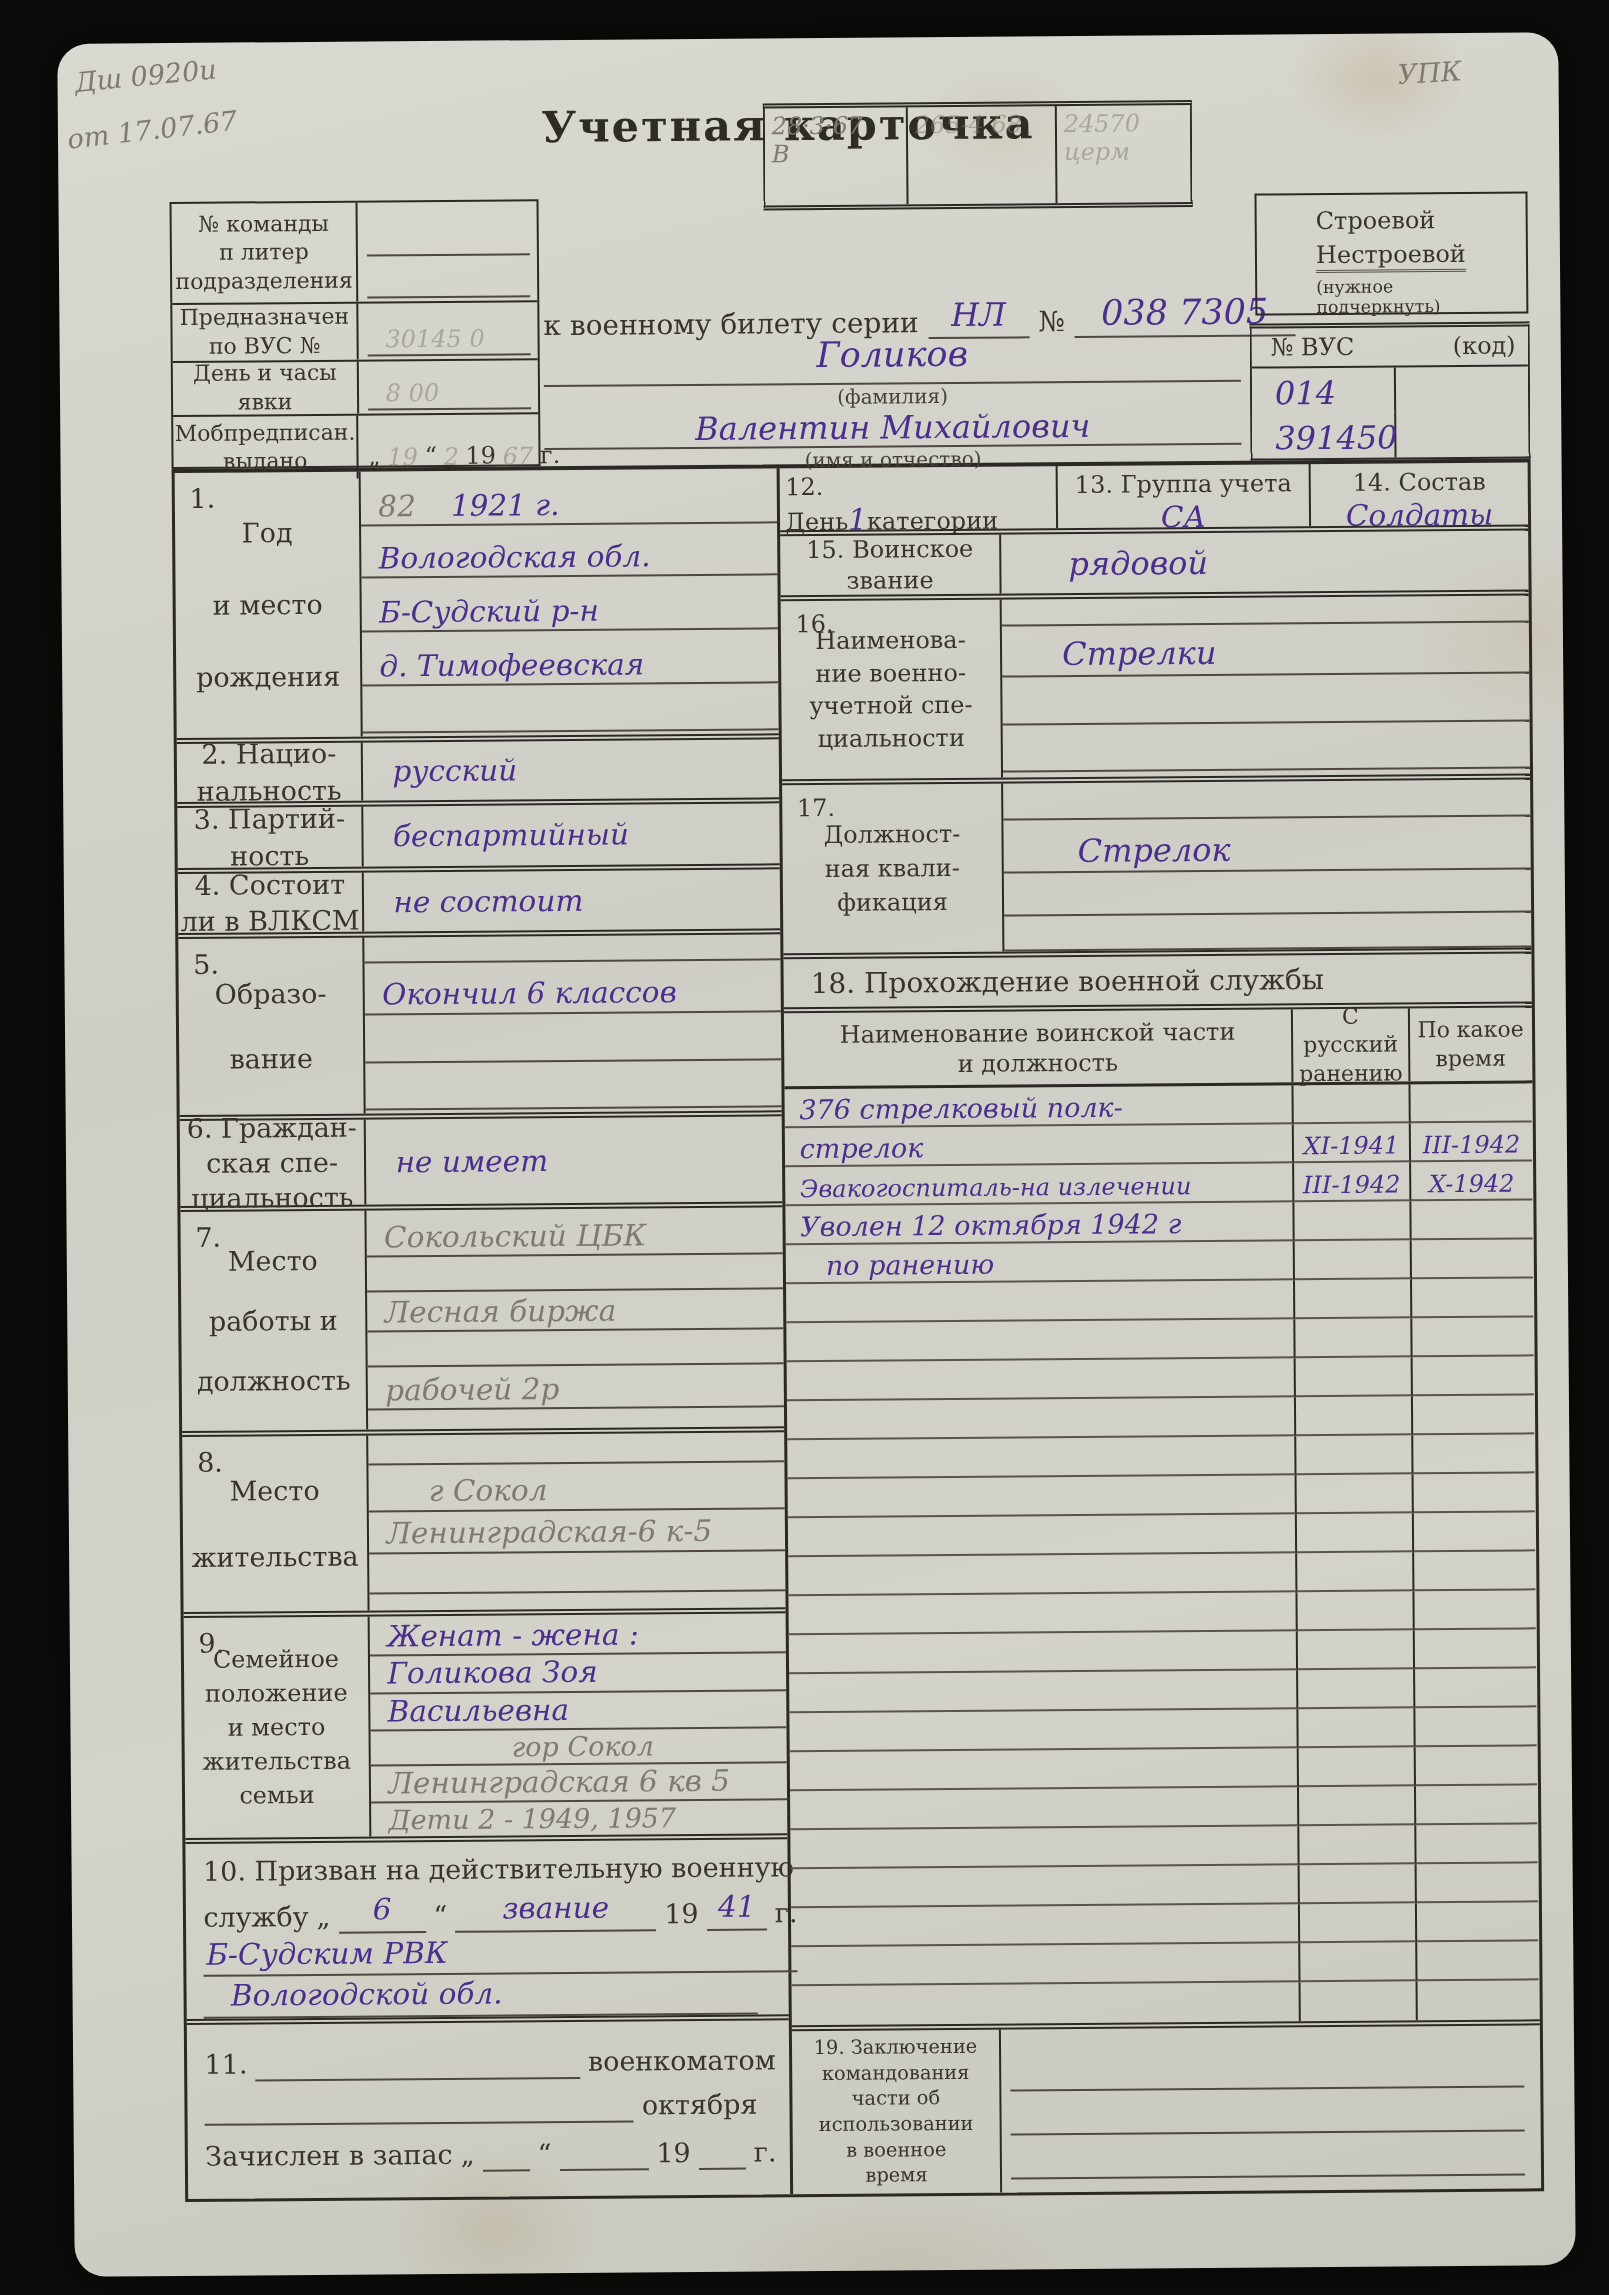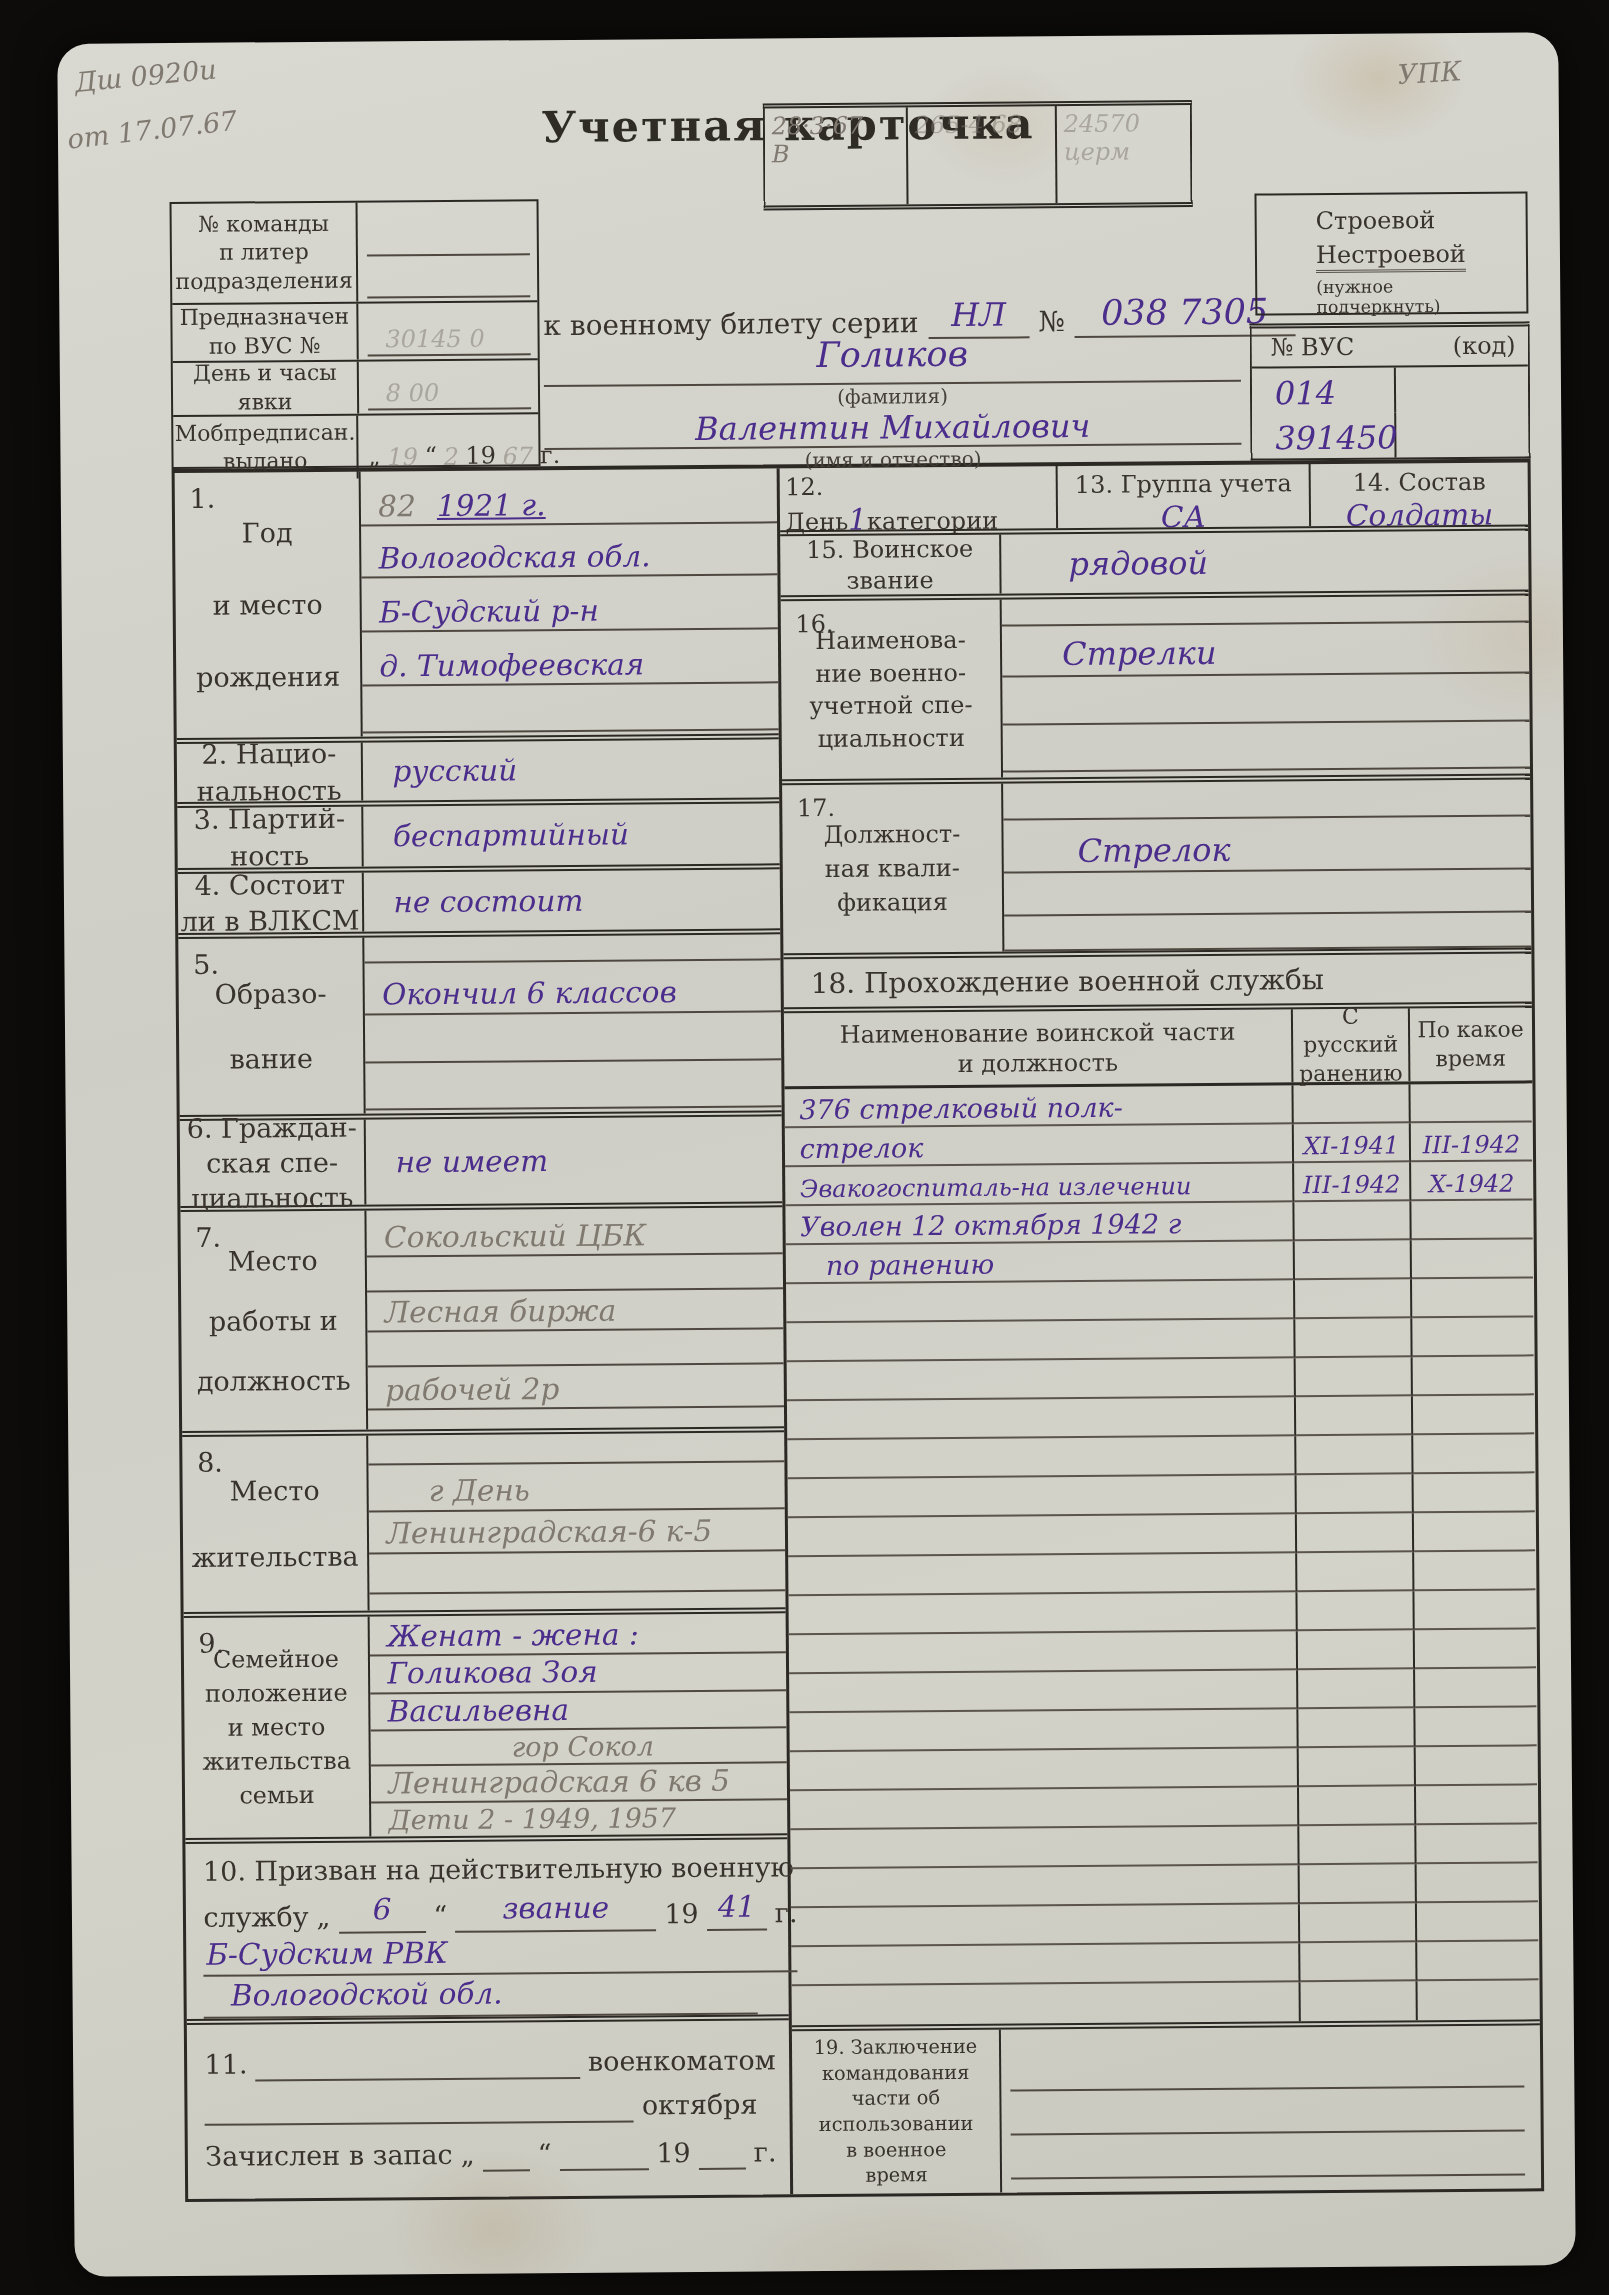--- a/index.html
+++ b/index.html
@@ -78,7 +78,7 @@
   .num{position:absolute;top:8px;left:14.7px;}
   .val{flex:1;display:flex;flex-direction:column;}
   .vcenter{flex:1;display:flex;align-items:center;padding-left:29.5px;}
-  .gap{margin-left:21px;text-decoration:underline;}
+  .gap{margin-left:35px;}
   .full{flex:1;display:flex;flex-direction:column;padding:6.7px 13.4px 0 17.4px;}
   .frow{display:flex;align-items:flex-end;gap:8px;}
   .fill{flex:1;border-bottom:2px solid var(--wl);position:relative;text-align:center;}

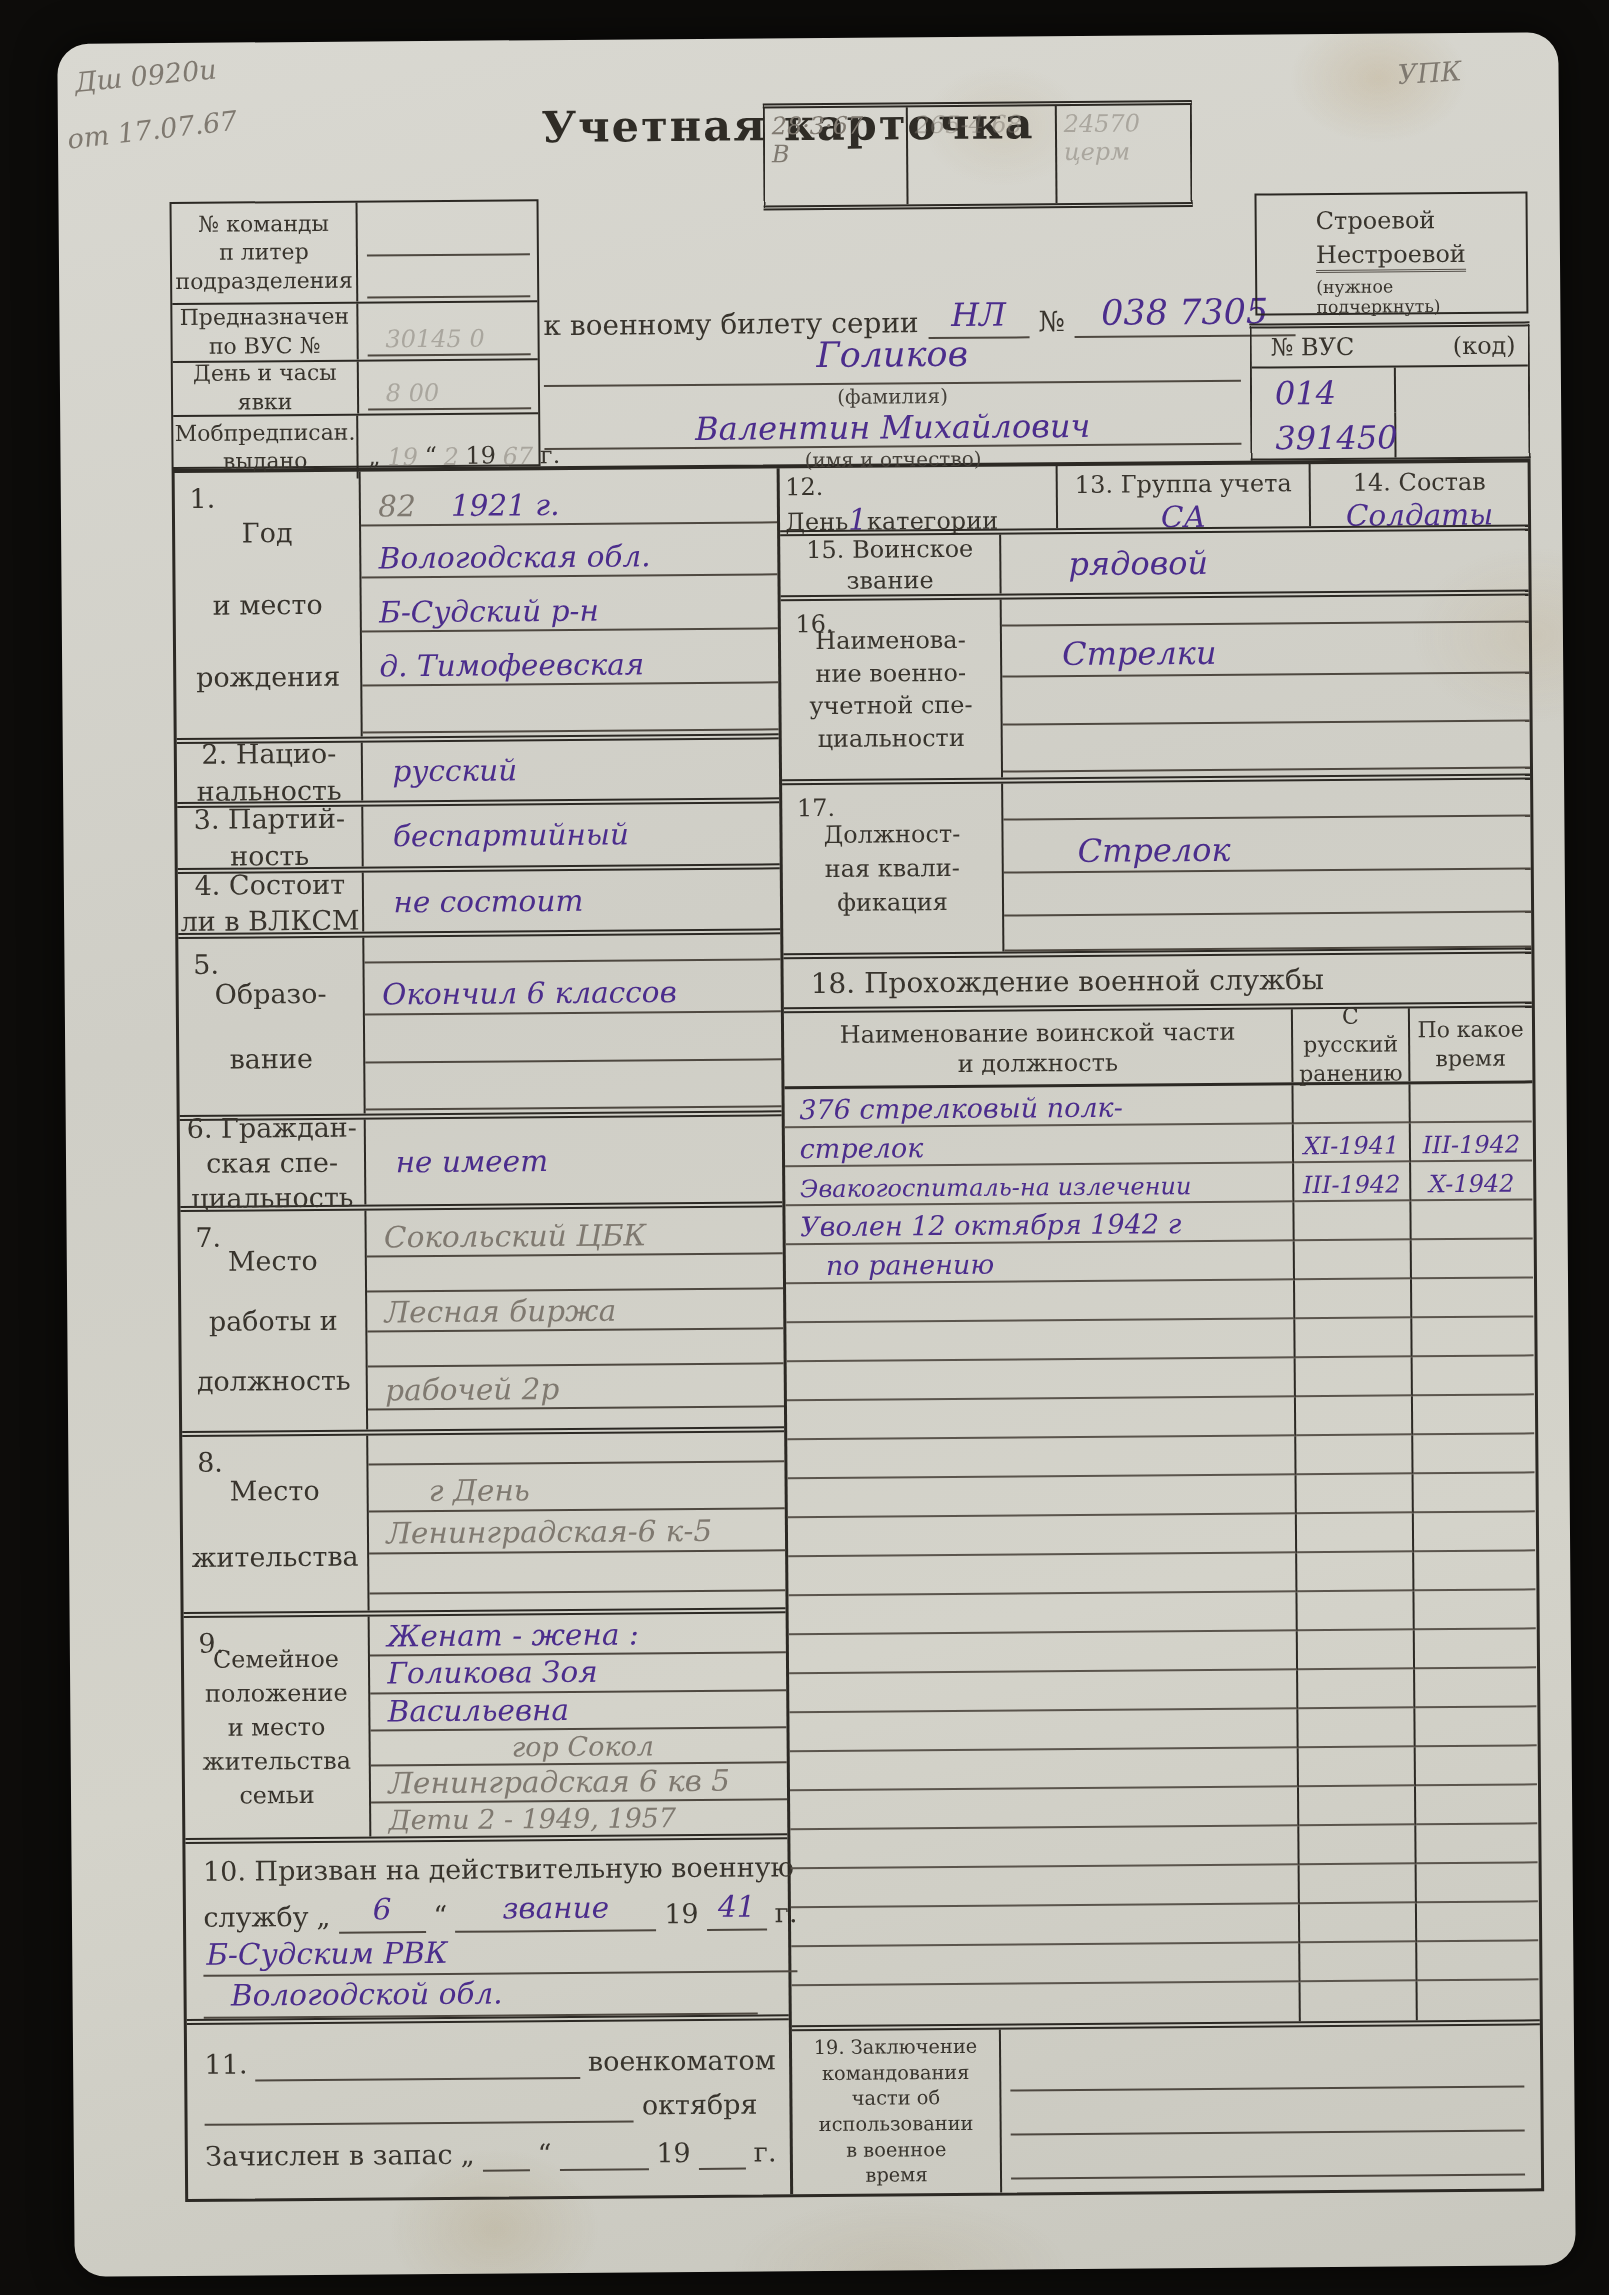--- a/index.html
+++ b/index.html
@@ -336,7 +336,7 @@
           <div class="val" style="padding-top:2.7px">
             <div class="wl" style="height:27px"></div>
             <div class="wl" style="height:47px;padding-left:60px">
-                <span class="pencil p44">г День</span>
+                <span class="pencil p44">г Сокол</span>
               </div>
             <div class="wl" style="height:42px">
                 <span class="pencil p44">Ленинградская-6 к-5</span>

